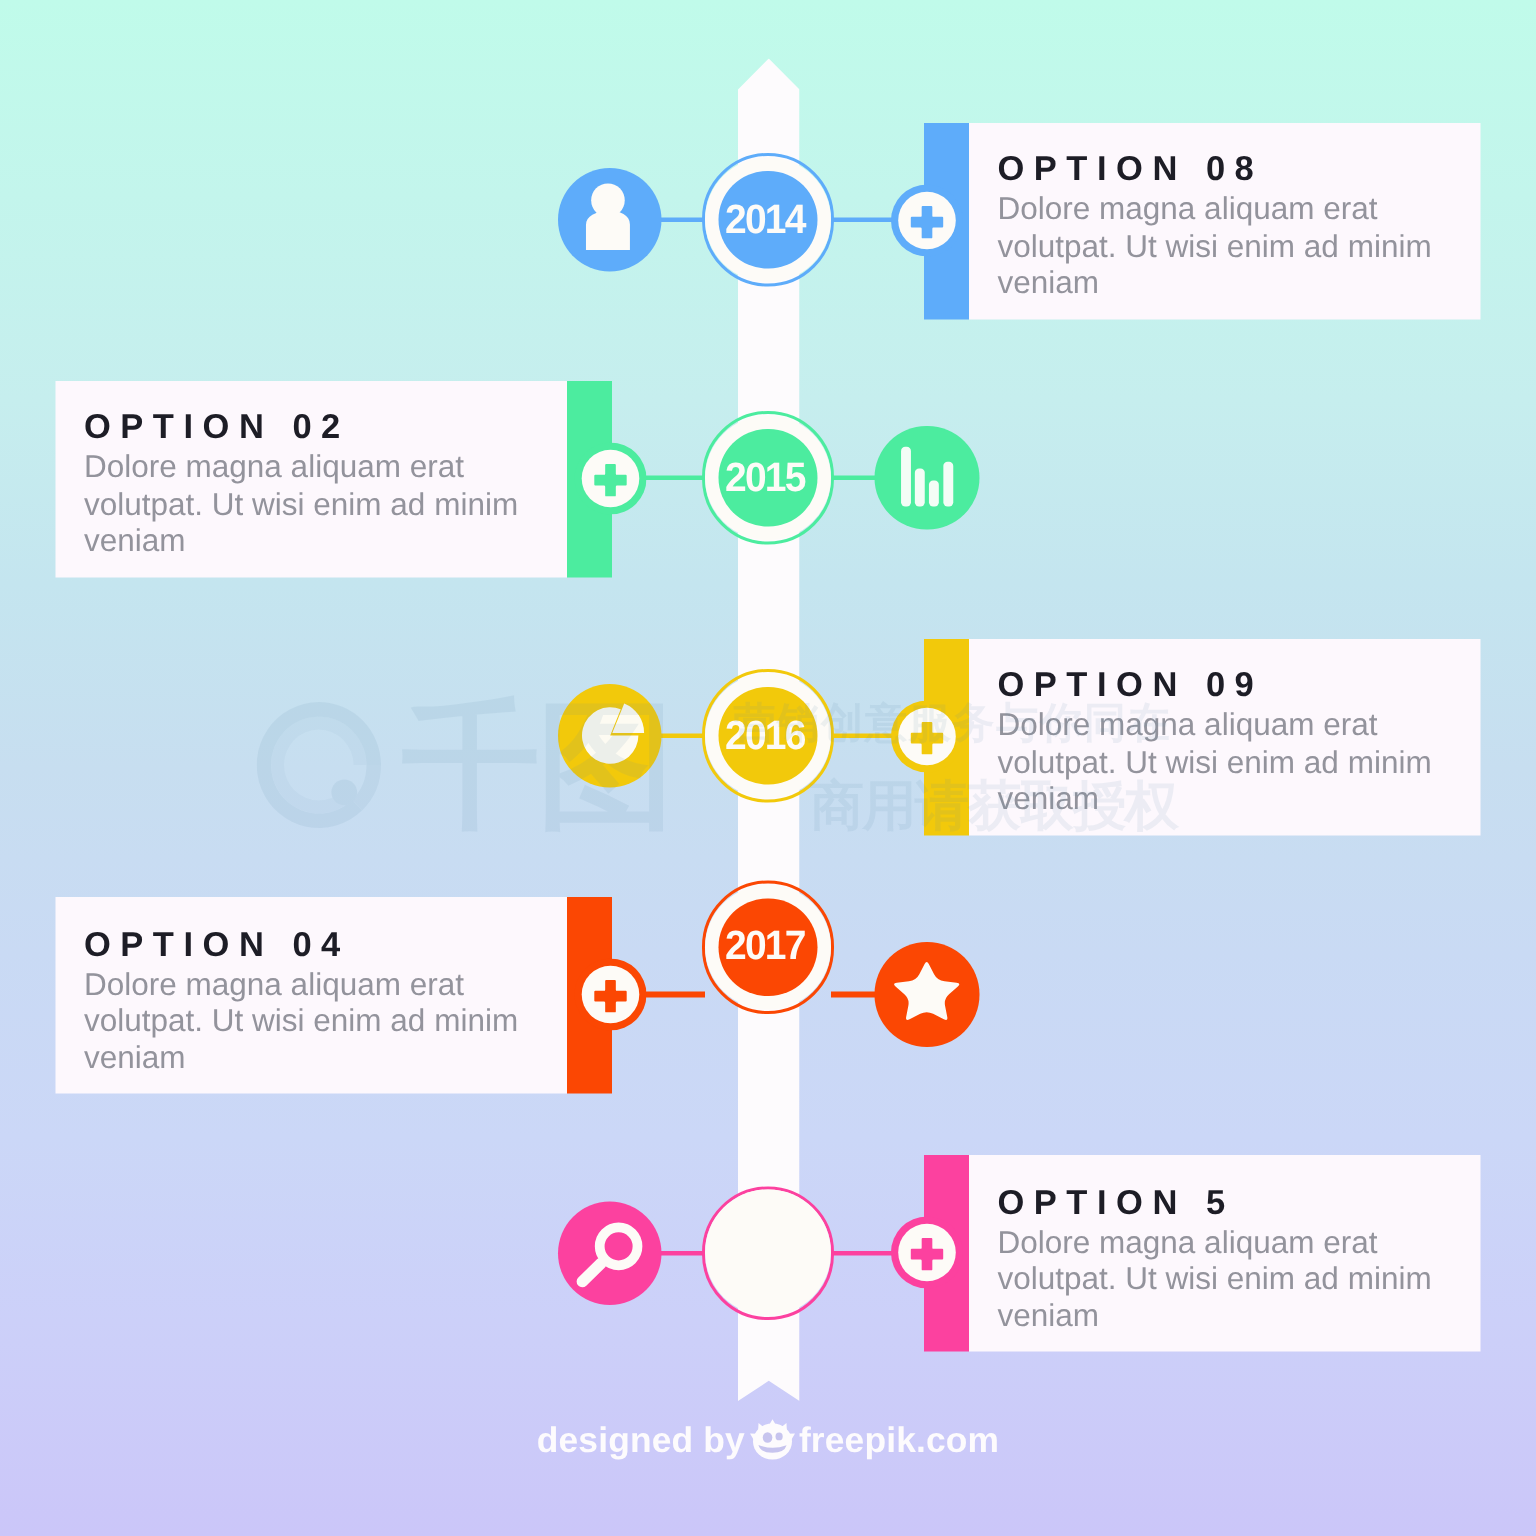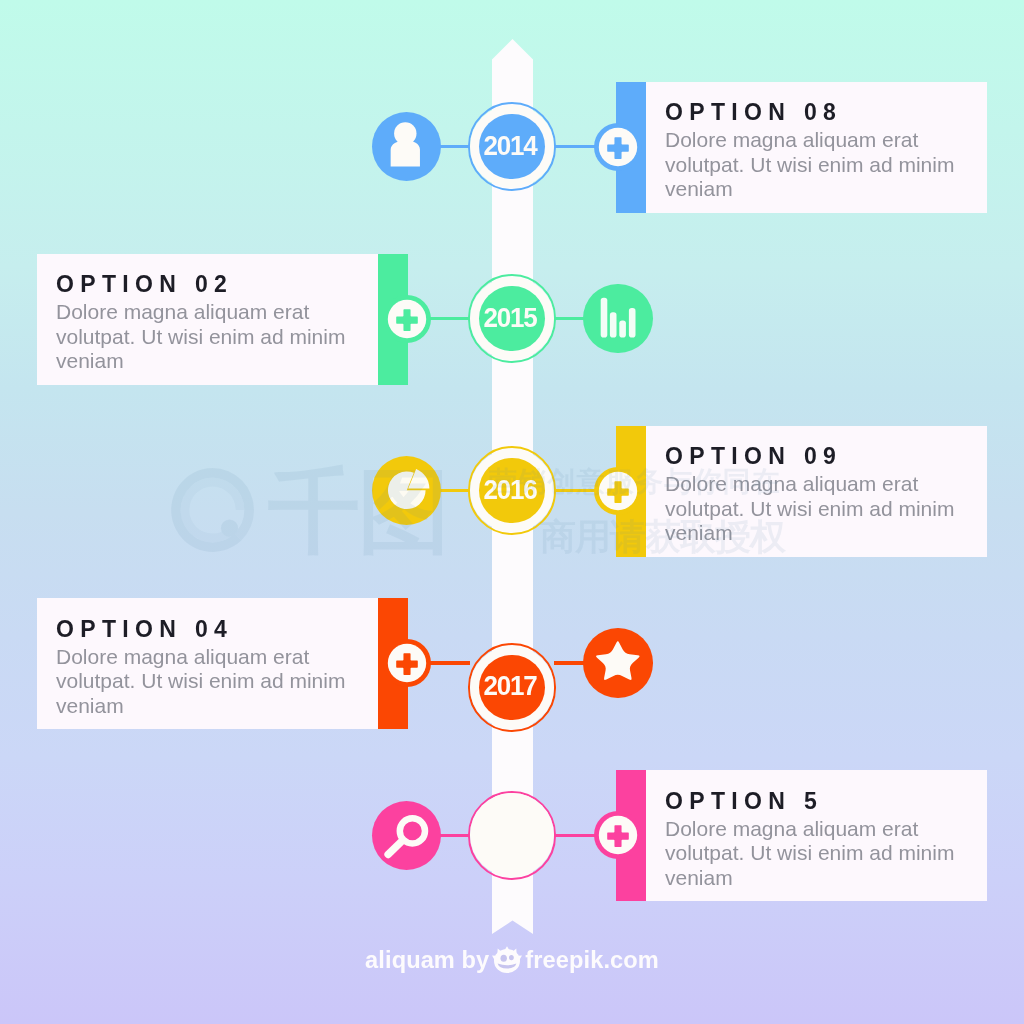--- a/index.html
+++ b/index.html
@@ -215,7 +215,7 @@
             <path fill="#fdfbf7" d="M 33.40 14.67 Q 34.80 11.94 36.20 14.67 L 39.72 21.50 Q 41.82 25.59 46.65 26.19 L 54.70 27.20 Q 57.92 27.60 55.57 29.69 L 49.69 34.91 Q 46.16 38.04 47.04 42.51 L 48.50 49.95 Q 49.09 52.93 46.23 51.49 L 39.09 47.89 Q 34.80 45.74 30.51 47.89 L 23.37 51.49 Q 20.51 52.93 21.10 49.95 L 22.56 42.51 Q 23.44 38.04 19.91 34.91 L 14.03 29.69 Q 11.68 27.60 14.90 27.20 L 22.95 26.19 Q 27.78 25.59 29.88 21.50 L 33.40 14.67 Z"></path>
           </svg>
         </div>
-        <div class="yearwrap" style="left:467.5px;top:643px;width:88.8px;height:88.8px">
+        <div class="yearwrap" style="left:467.5px;top:587px;width:88.8px;height:88.8px">
           <div class="ringo" style="border:2.3px solid #fb4703"></div>
           <div class="ringw" style="left:2.6px;top:2.6px;right:2.6px;bottom:2.6px"></div>
           <div class="disc" style="left:11.8px;top:11.8px;right:11.8px;bottom:11.8px;background:#fb4703">

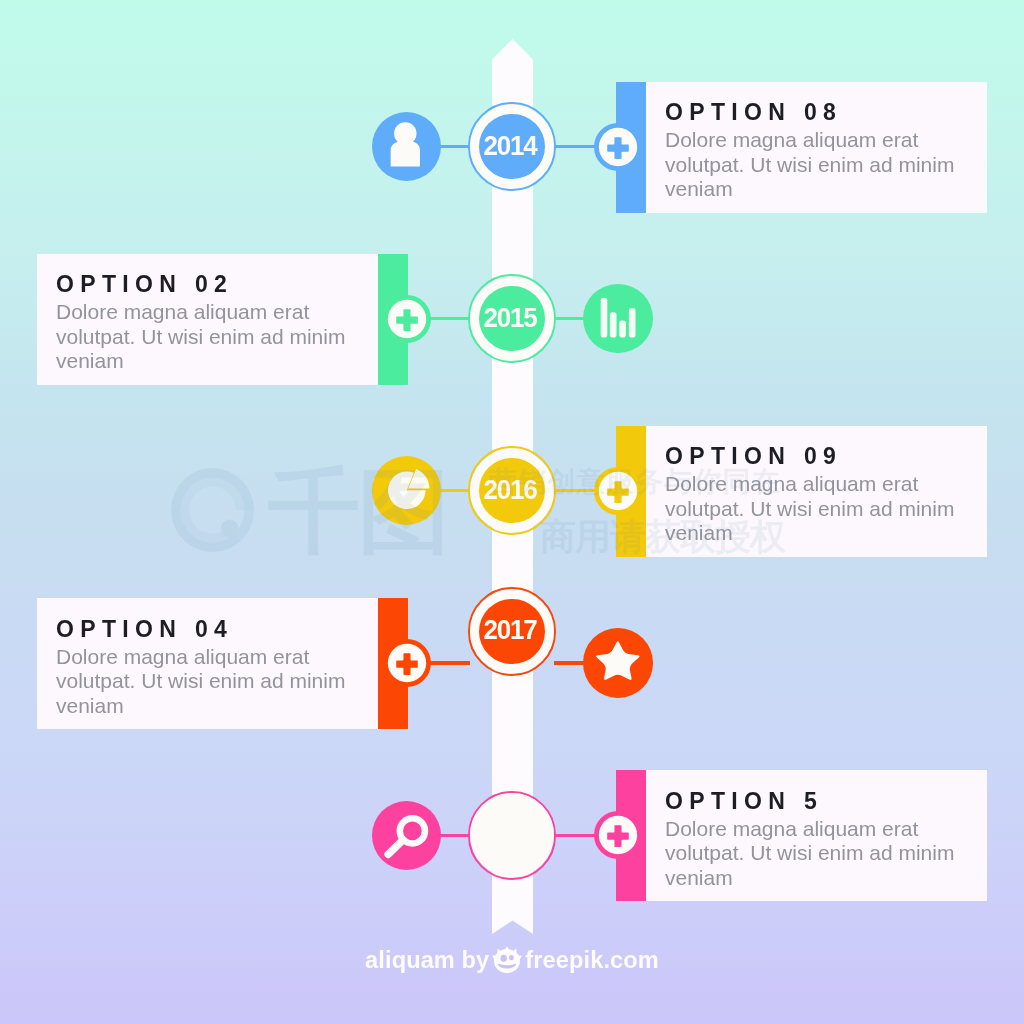--- a/index.html
+++ b/index.html
@@ -273,7 +273,7 @@
   </div>
 
   <div class="credit">
-    <span>aliquam by</span><span class="logo"><svg width="30" height="28" viewBox="0 0 30 28">
+    <span>designed by</span><span class="logo"><svg width="30" height="28" viewBox="0 0 30 28">
           <g fill="#fdfbfd">
             <ellipse cx="15" cy="15.0" rx="13.0" ry="12.0"></ellipse>
             <path d="M15.0 0.2 19.0 7.0 24.3 2.6 24.7 9.8 30.0 9.6 26.4 15.8 3.6 15.8 0.0 9.6 5.3 9.8 5.7 2.6 11.0 7.0 Z"></path>

